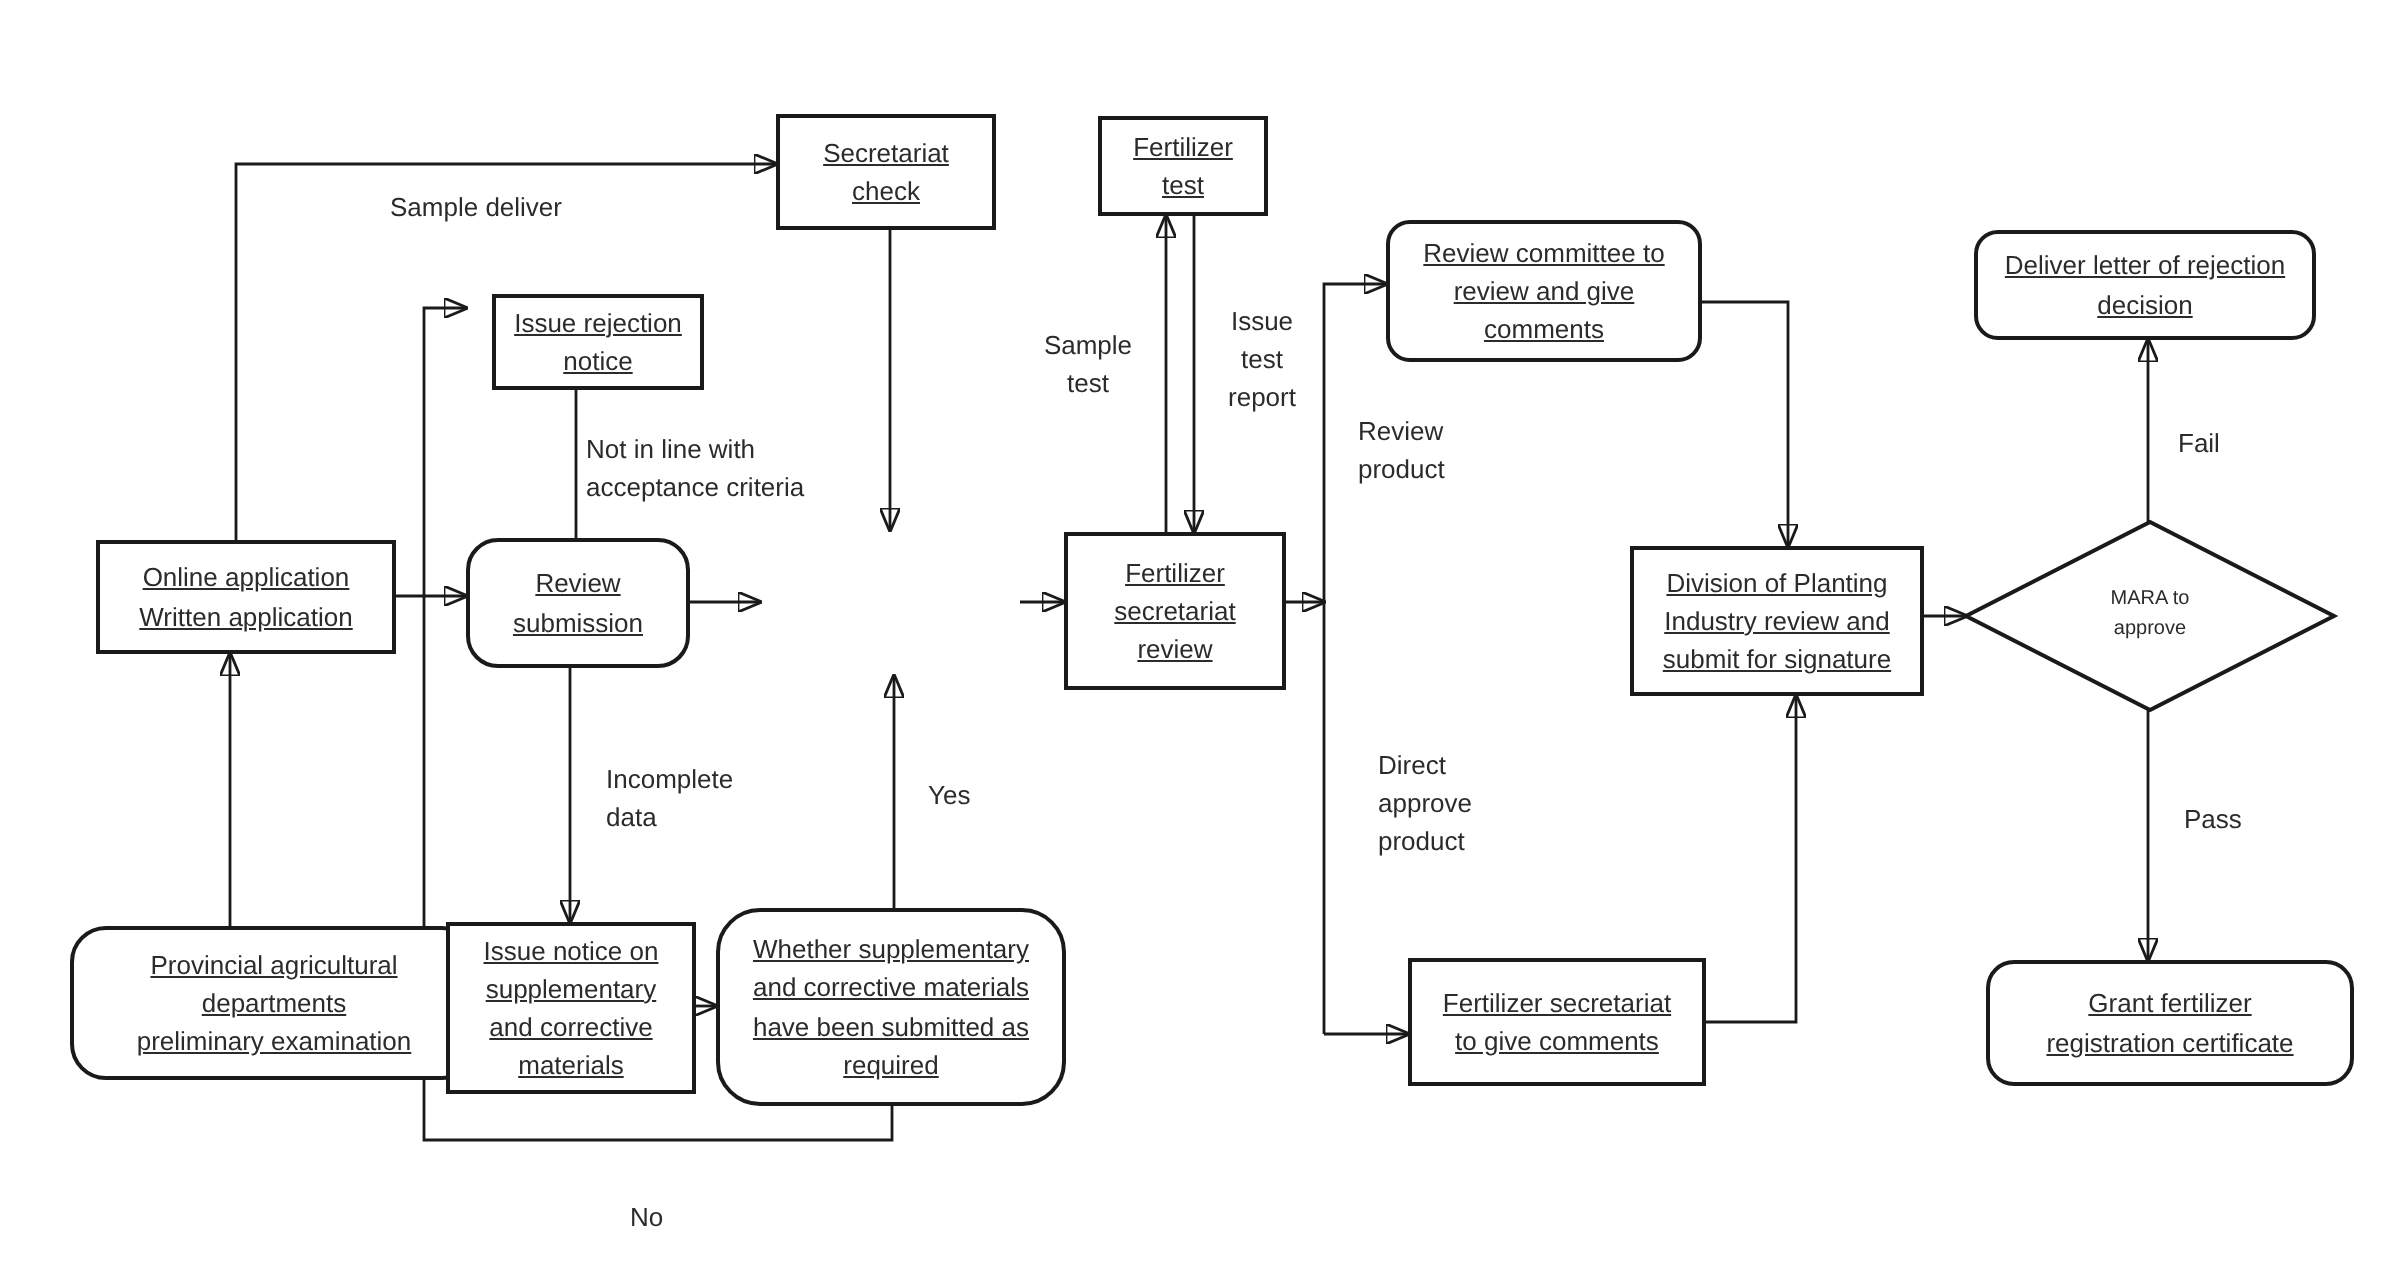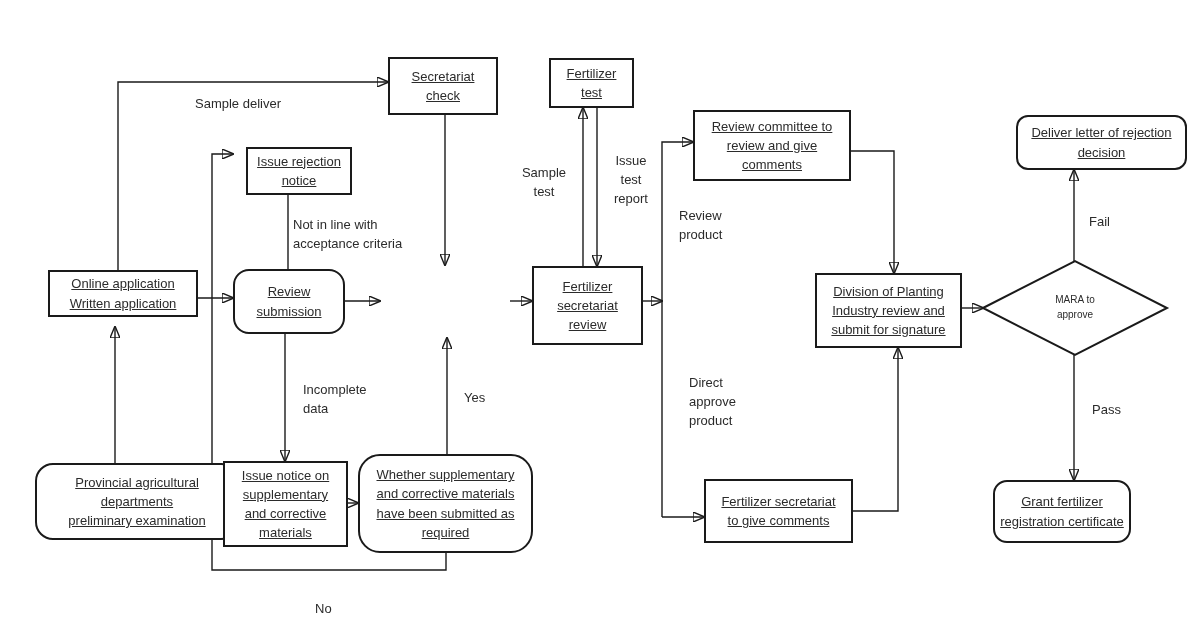--- a/index.html
+++ b/index.html
@@ -129,7 +129,7 @@
 secretariat
 review</div>
 
-  <div class="node rect" style="left:693px; top:110px; width:158px; height:71px;">Review committee to
+  <div class="node rect" style="left:693px; top:110px; width:158px; height:71px;border-radius:12px;">Review committee to
 review and give
 comments</div>
 

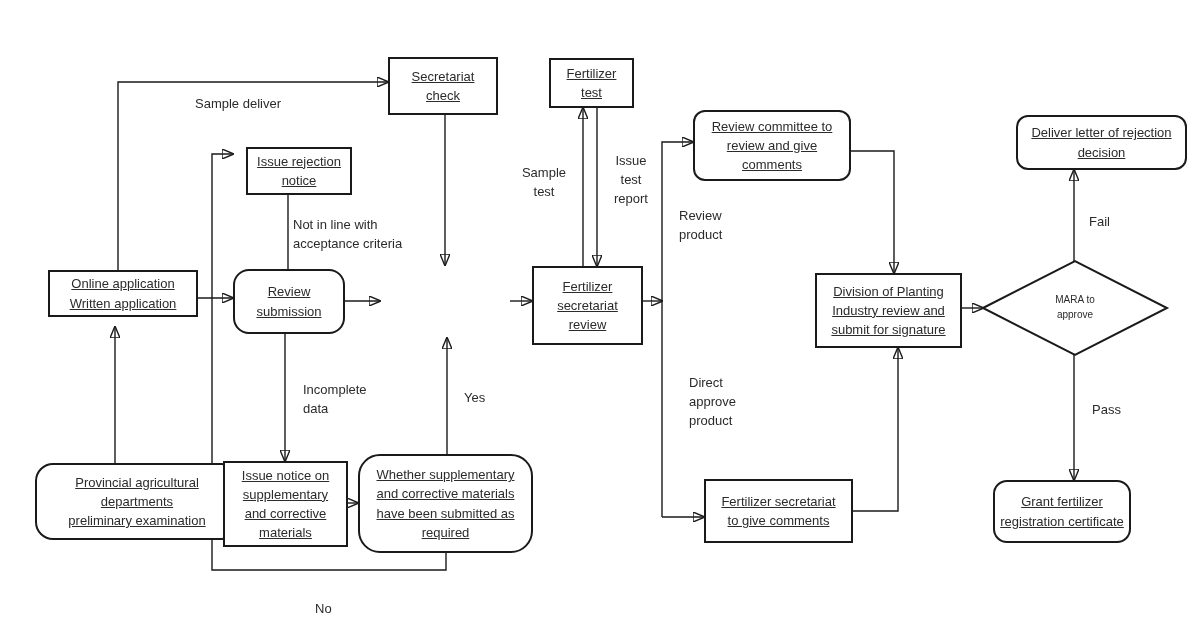--- a/index.html
+++ b/index.html
@@ -153,7 +153,7 @@
   <div class="diamond-label" style="left:1015px; top:286px; width:120px; height:44px;">MARA to
 approve</div>
 
-  <div class="node round r12" style="left:987px; top:115px; width:171px; height:55px;margin-left:29px;">Deliver letter of rejection
+  <div class="node round r12" style="left:987px; top:115px; width:171px; height:55px;">Deliver letter of rejection
 decision</div>
 
   <div class="node round" style="left:993px; top:480px; width:138px; height:63px; border-radius:14px;">Grant fertilizer

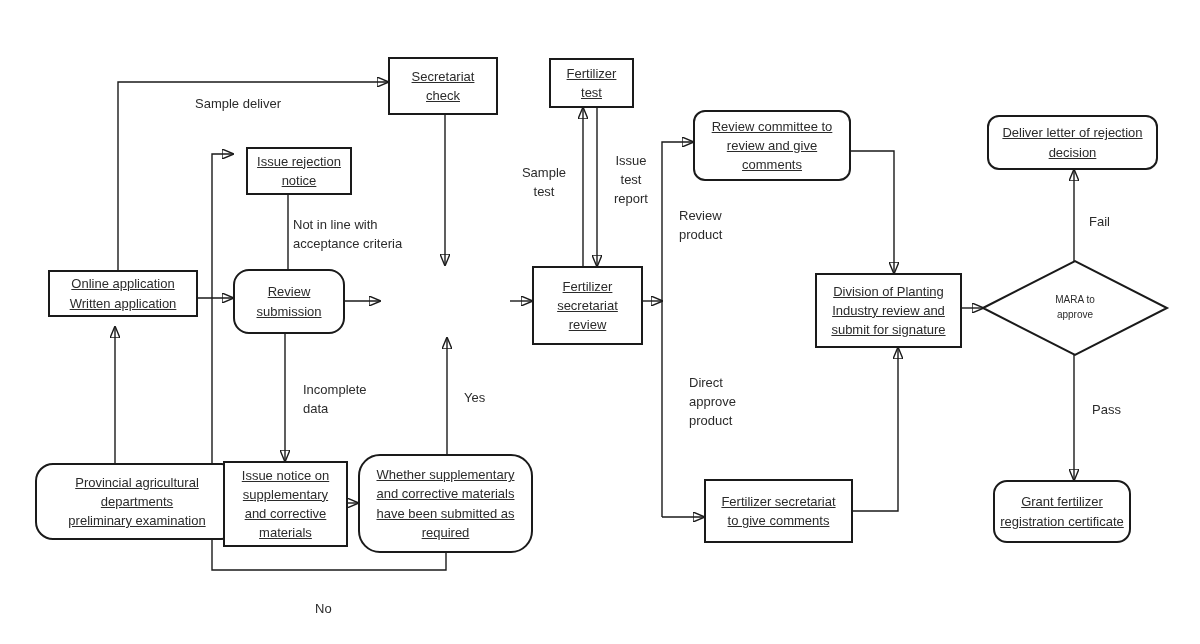--- a/index.html
+++ b/index.html
@@ -105,7 +105,7 @@
     <polygon class="decision" points="983,308 1075,261 1167,308 1075,355"></polygon>
   </svg>
 
-  <div class="node rect" style="left:48px; top:270px; width:150px; height:47px;">Online application
+  <div class="node rect" style="left:48px; top:270px; width:150px; height:57px;">Online application
 Written application</div>
 
   <div class="node round" style="left:35px; top:463px; width:204px; height:77px; border-radius:18px;">Provincial agricultural

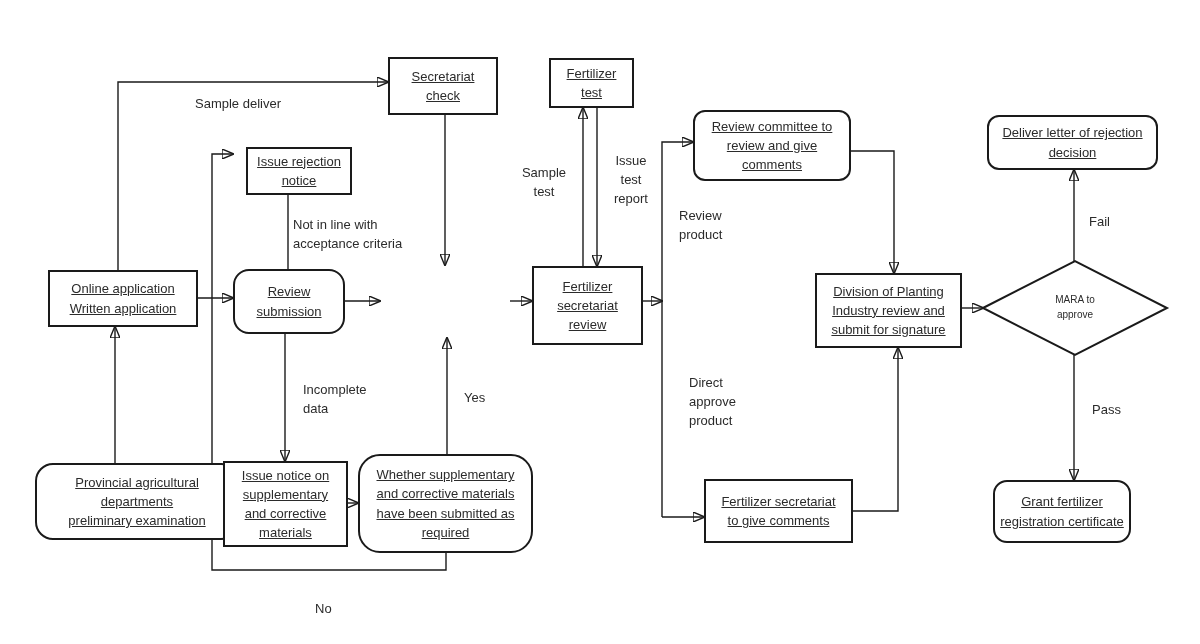--- a/index.html
+++ b/index.html
@@ -156,7 +156,7 @@
   <div class="node round r12" style="left:987px; top:115px; width:171px; height:55px;">Deliver letter of rejection
 decision</div>
 
-  <div class="node round" style="left:993px; top:480px; width:138px; height:63px; border-radius:14px;">Grant fertilizer
+  <div class="node round" style="left:993px; top:480px; width:184px; height:63px; border-radius:14px;">Grant fertilizer
 registration certificate</div>
 
   <div class="edge-label" style="left:195px; top:95px;">Sample deliver</div>

